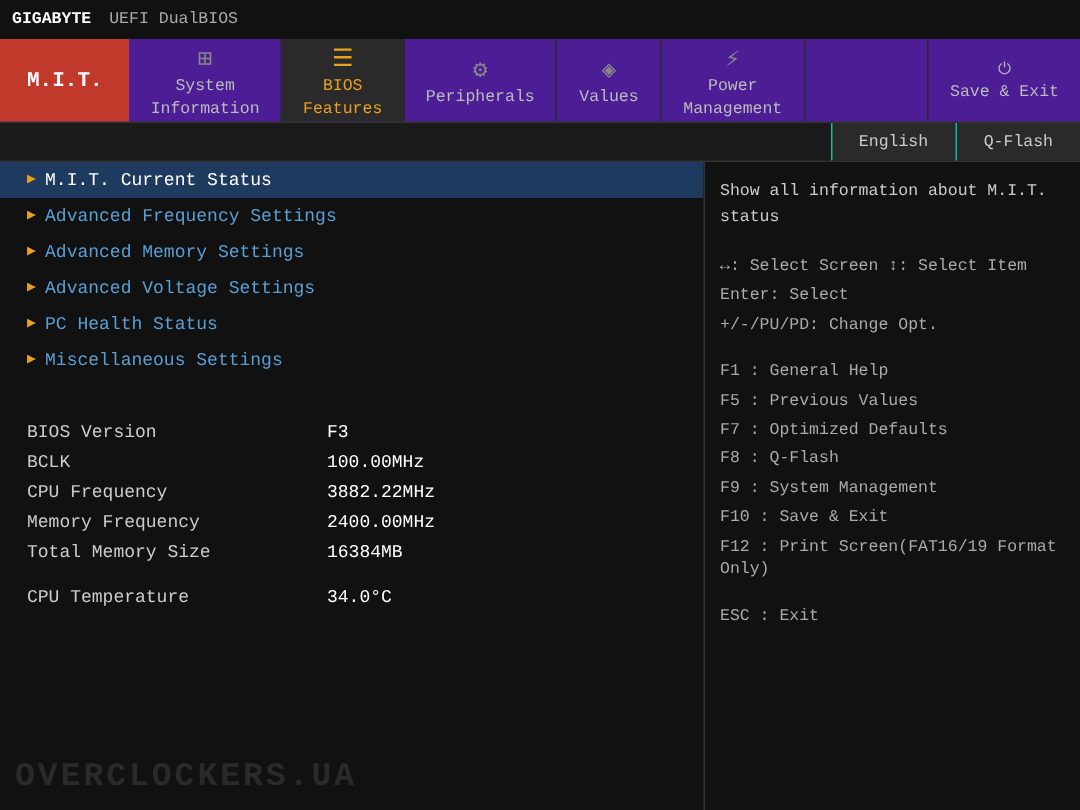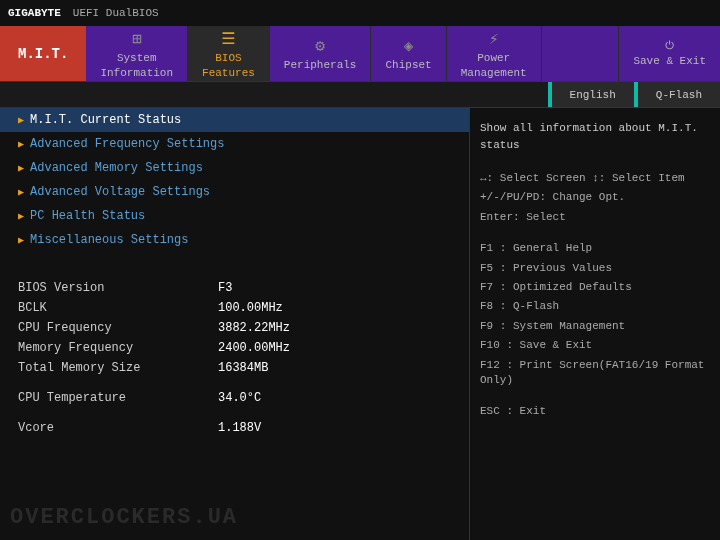--- a/index.html
+++ b/index.html
@@ -236,7 +236,7 @@
   </div>
   <div class="nav-item">
     <span class="nav-icon">◈</span>
-    <span>Chipset</span>
+    <span>Values</span>
   </div>
   <div class="nav-item">
     <span class="nav-icon">⚡</span>

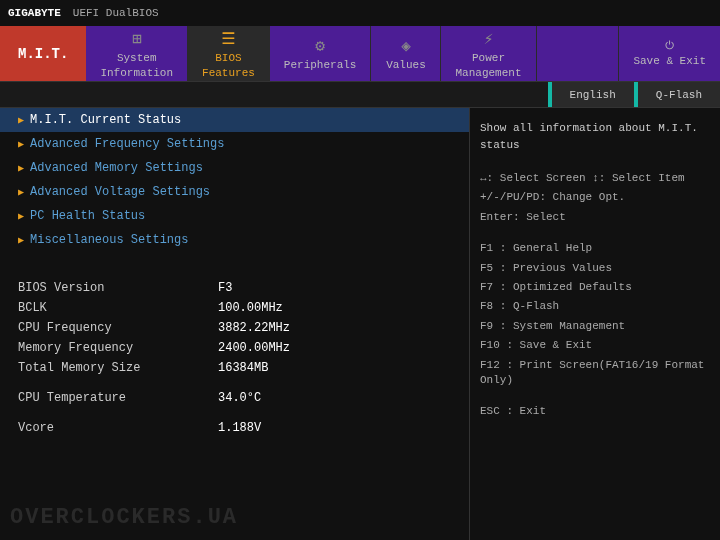--- a/index.html
+++ b/index.html
@@ -107,7 +107,7 @@
       color: #ccc;
       font-size: 11px;
       cursor: pointer;
-      border-left: 4px solid #14b8a6;
+      border-left: 1px solid #14b8a6;
       background: #2a2a2a;
     }
 

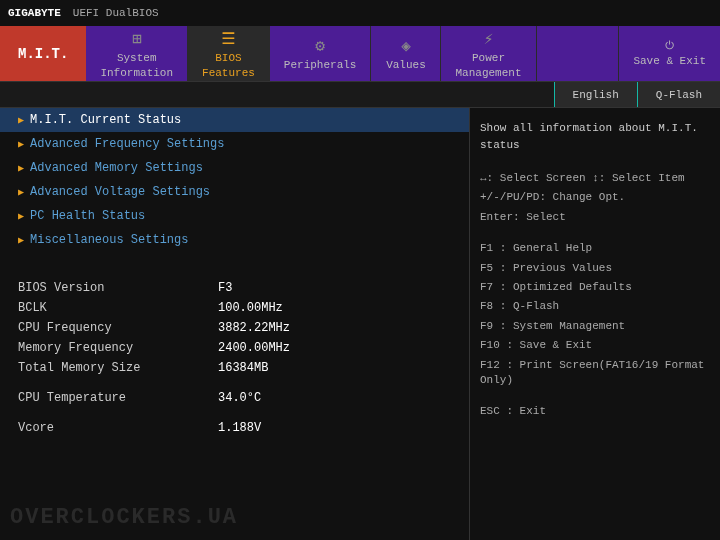--- a/index.html
+++ b/index.html
@@ -329,8 +329,8 @@
 
     <div class="shortcut-list">
       <div class="shortcut-item">↔: Select Screen  ↕: Select Item</div>
+      <div class="shortcut-item">Enter: Select</div>
       <div class="shortcut-item">+/-/PU/PD: Change Opt.</div>
-      <div class="shortcut-item">Enter: Select</div>
       <div class="shortcut-divider"></div>
       <div class="shortcut-item">F1   : General Help</div>
       <div class="shortcut-item">F5   : Previous Values</div>

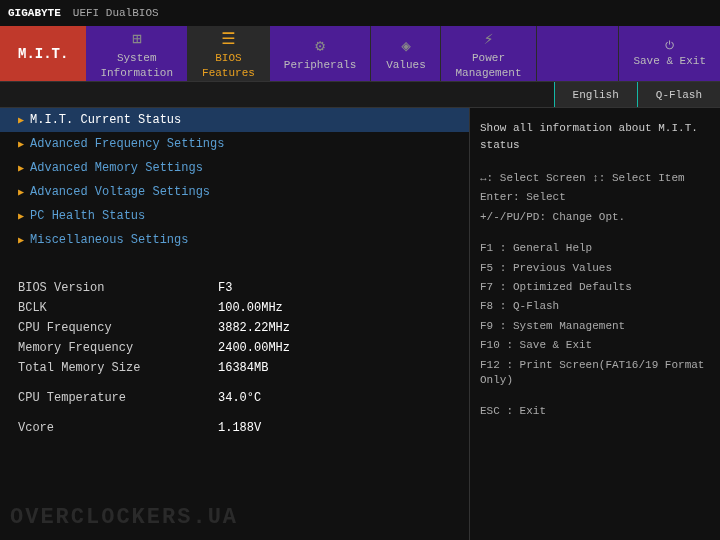--- a/index.html
+++ b/index.html
@@ -317,10 +317,6 @@
 
       <div class="info-gap"></div>
 
-      <div class="info-row">
-        <span class="label">Vcore</span>
-        <span class="value">1.188V</span>
-      </div>
     </div>
   </div>
 

